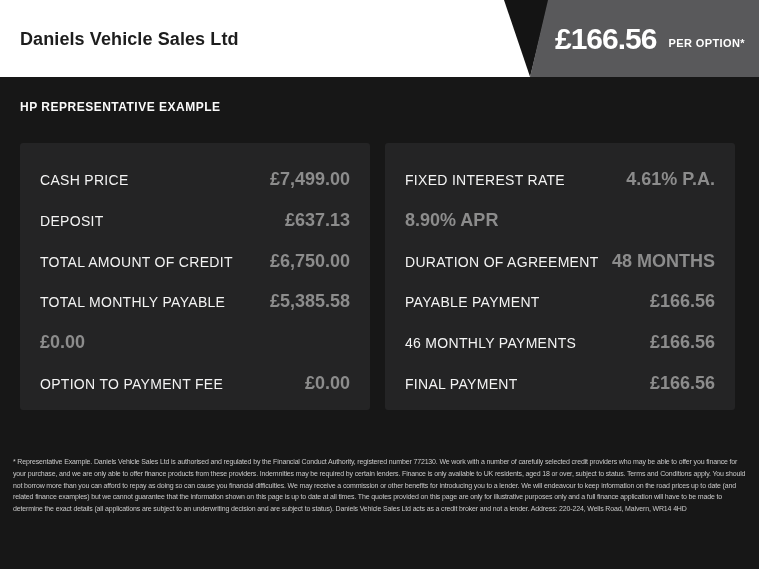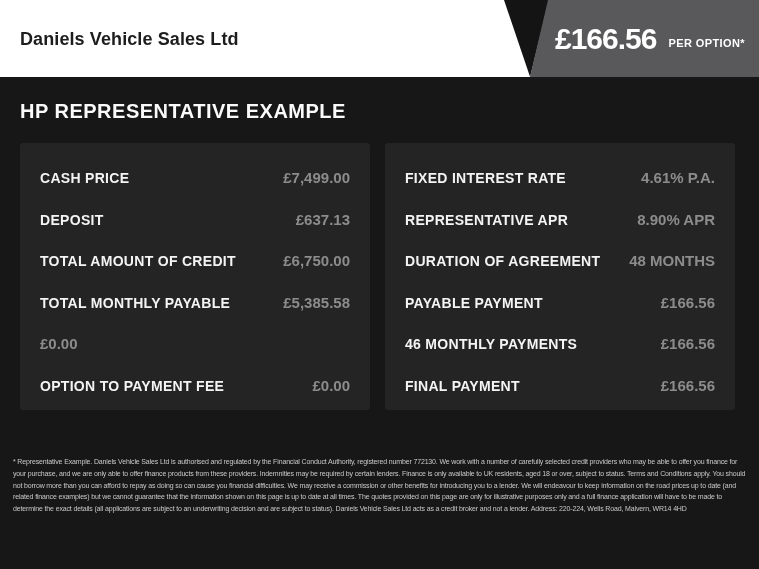--- a/index.html
+++ b/index.html
@@ -46,7 +46,7 @@
   .page-title {
     position: absolute; top: 100px; left: 20px;
     margin: 0;
-    font-size: 20px; font-weight: bold;
+    font-size: 12px; font-weight: bold;
     color: #fafafa; letter-spacing: 0.5px;
   }
   .panels {

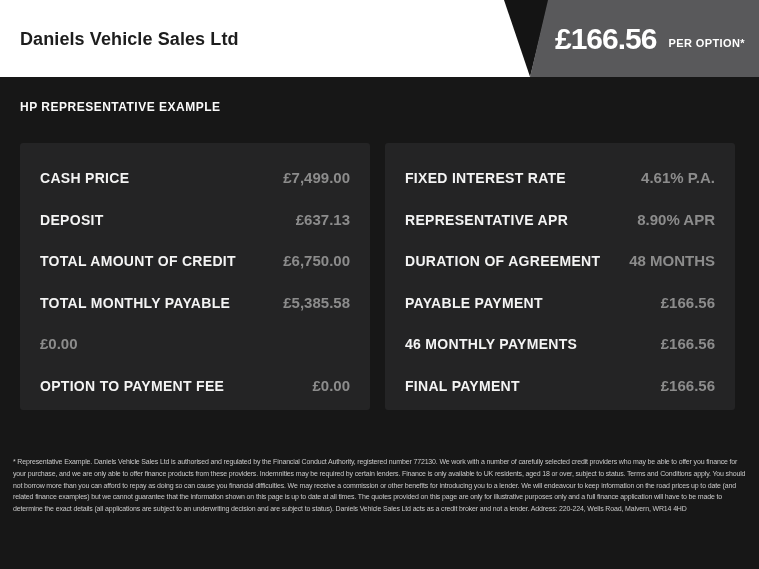--- a/index.html
+++ b/index.html
@@ -63,7 +63,7 @@
   }
   .row { display: flex; justify-content: space-between; align-items: baseline; }
   .row .label {
-    font-size: 14px; font-weight: bold;
+    font-size: 14px; font-weight: normal;
     color: #f4f4f4; letter-spacing: 0.3px;
   }
   .row .value {

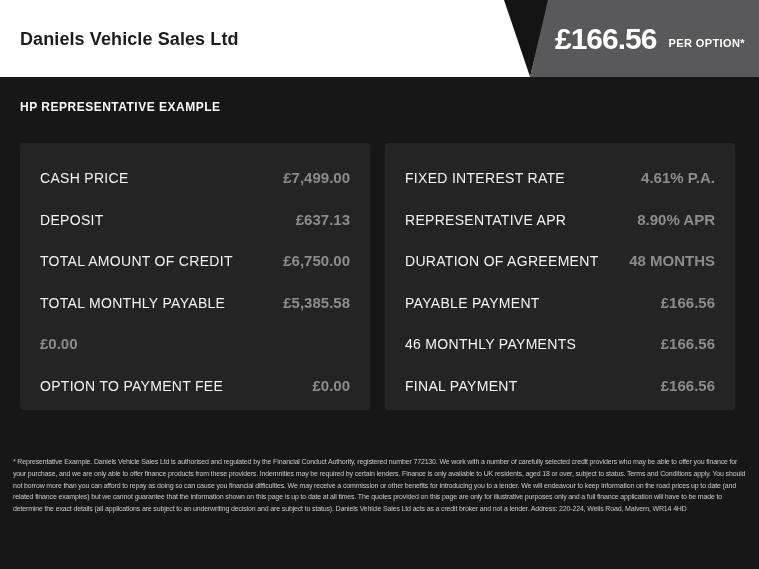--- a/index.html
+++ b/index.html
@@ -67,7 +67,7 @@
     color: #f4f4f4; letter-spacing: 0.3px;
   }
   .row .value {
-    font-size: 15px; font-weight: bold;
+    font-size: 18px; font-weight: bold;
     color: #8c8c8c; letter-spacing: 0px;
   }
   .disclaimer {

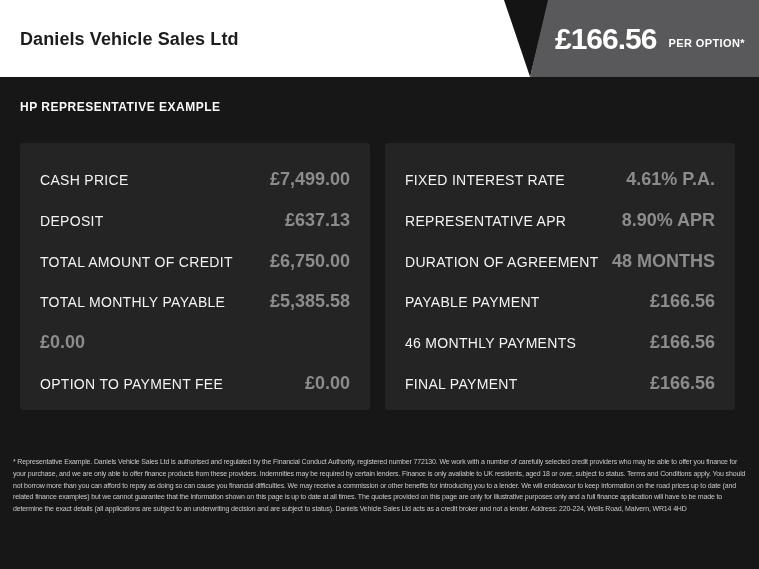--- a/index.html
+++ b/index.html
@@ -127,7 +127,6 @@
         <span class="value">4.61% P.A.</span>
       </div>
       <div class="row">
-        <span class="label">REPRESENTATIVE APR</span>
         <span class="value">8.90% APR</span>
       </div>
       <div class="row">

